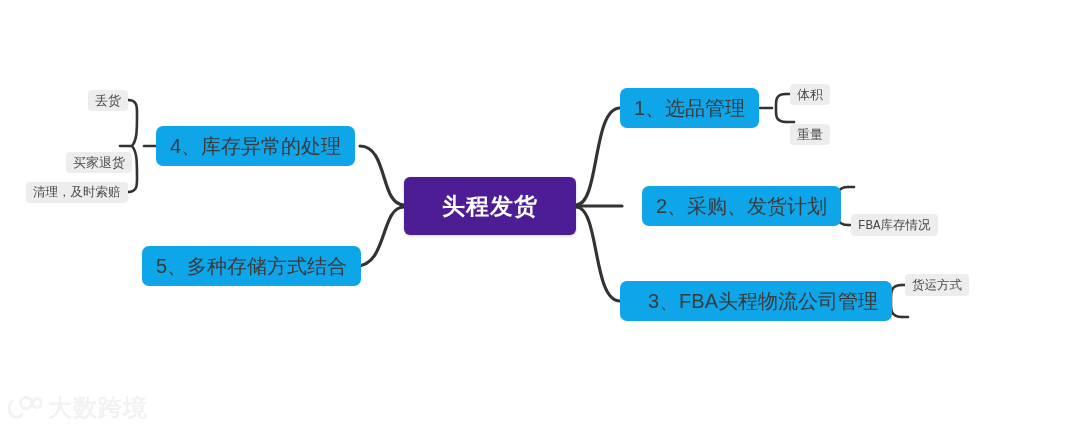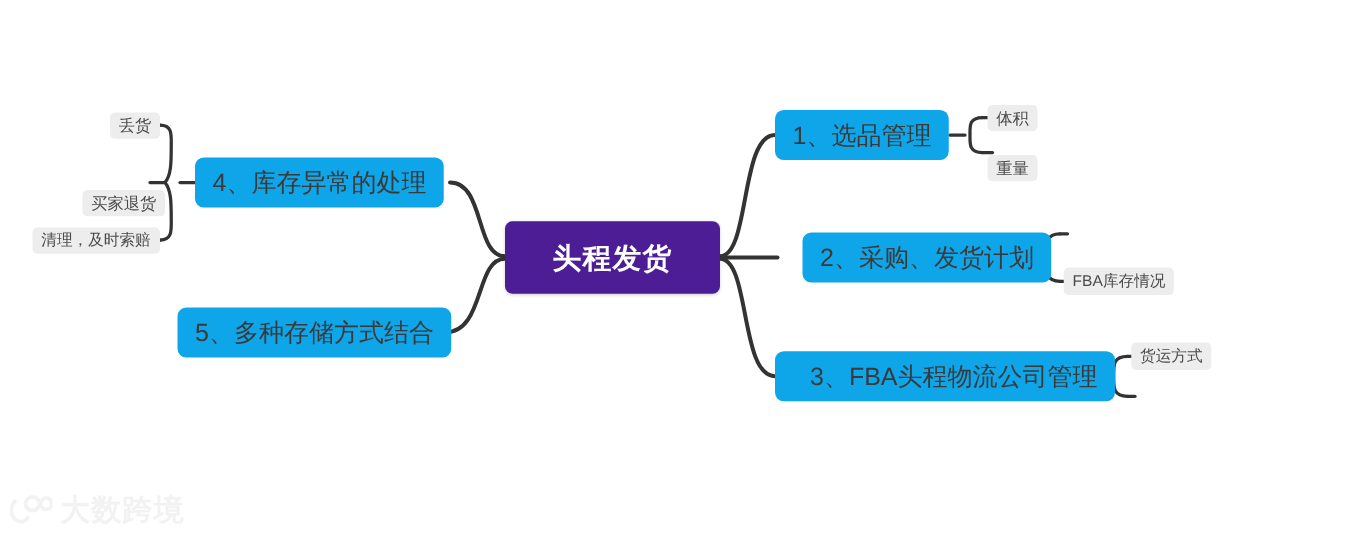--- a/index.html
+++ b/index.html
@@ -60,6 +60,7 @@
   }
   .node-sub.small {
     font-size: 12.5px;
+    font-family: Liberation Mono, monospace;
   }
   #watermark {
     position: absolute;

